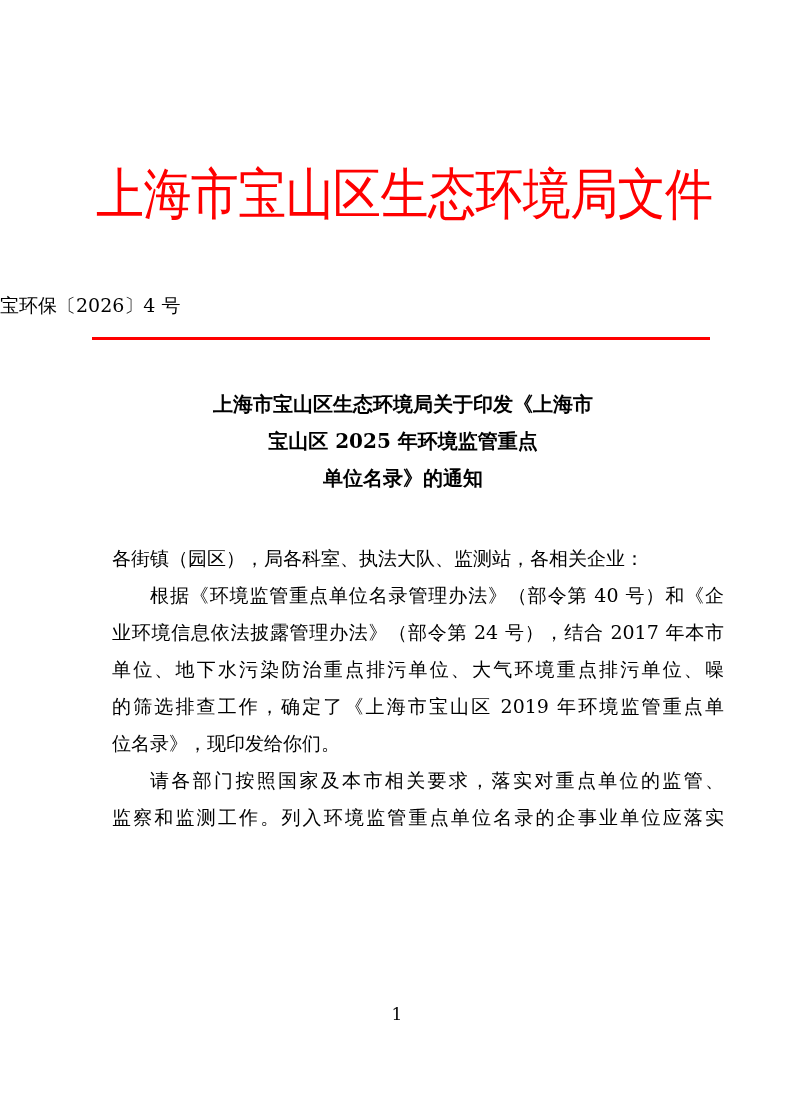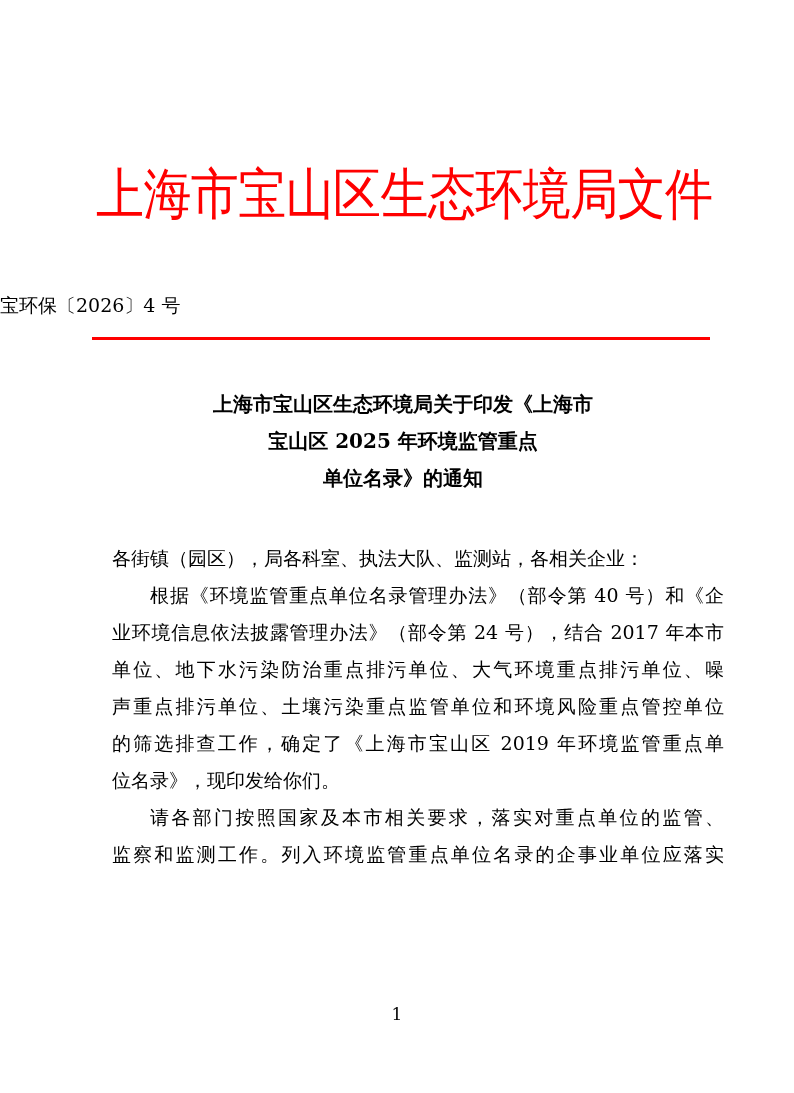--- a/index.html
+++ b/index.html
@@ -35,7 +35,6 @@
   <span class="line indent">根据《环境监管重点单位名录管理办法》（部令第 40 号）和《企</span>
   <span class="line">业环境信息依法披露管理办法》（部令第 24 号），结合 2017 年本市</span>
   <span class="line">单位、地下水污染防治重点排污单位、大气环境重点排污单位、噪</span>
-  <span class="line">声重点排污单位、土壤污染重点监管单位和环境风险重点管控单位</span>
   <span class="line">的筛选排查工作，确定了《上海市宝山区 2019 年环境监管重点单</span>
   <span class="line last">位名录》，现印发给你们。</span>
   <span class="line indent">请各部门按照国家及本市相关要求，落实对重点单位的监管、</span>

